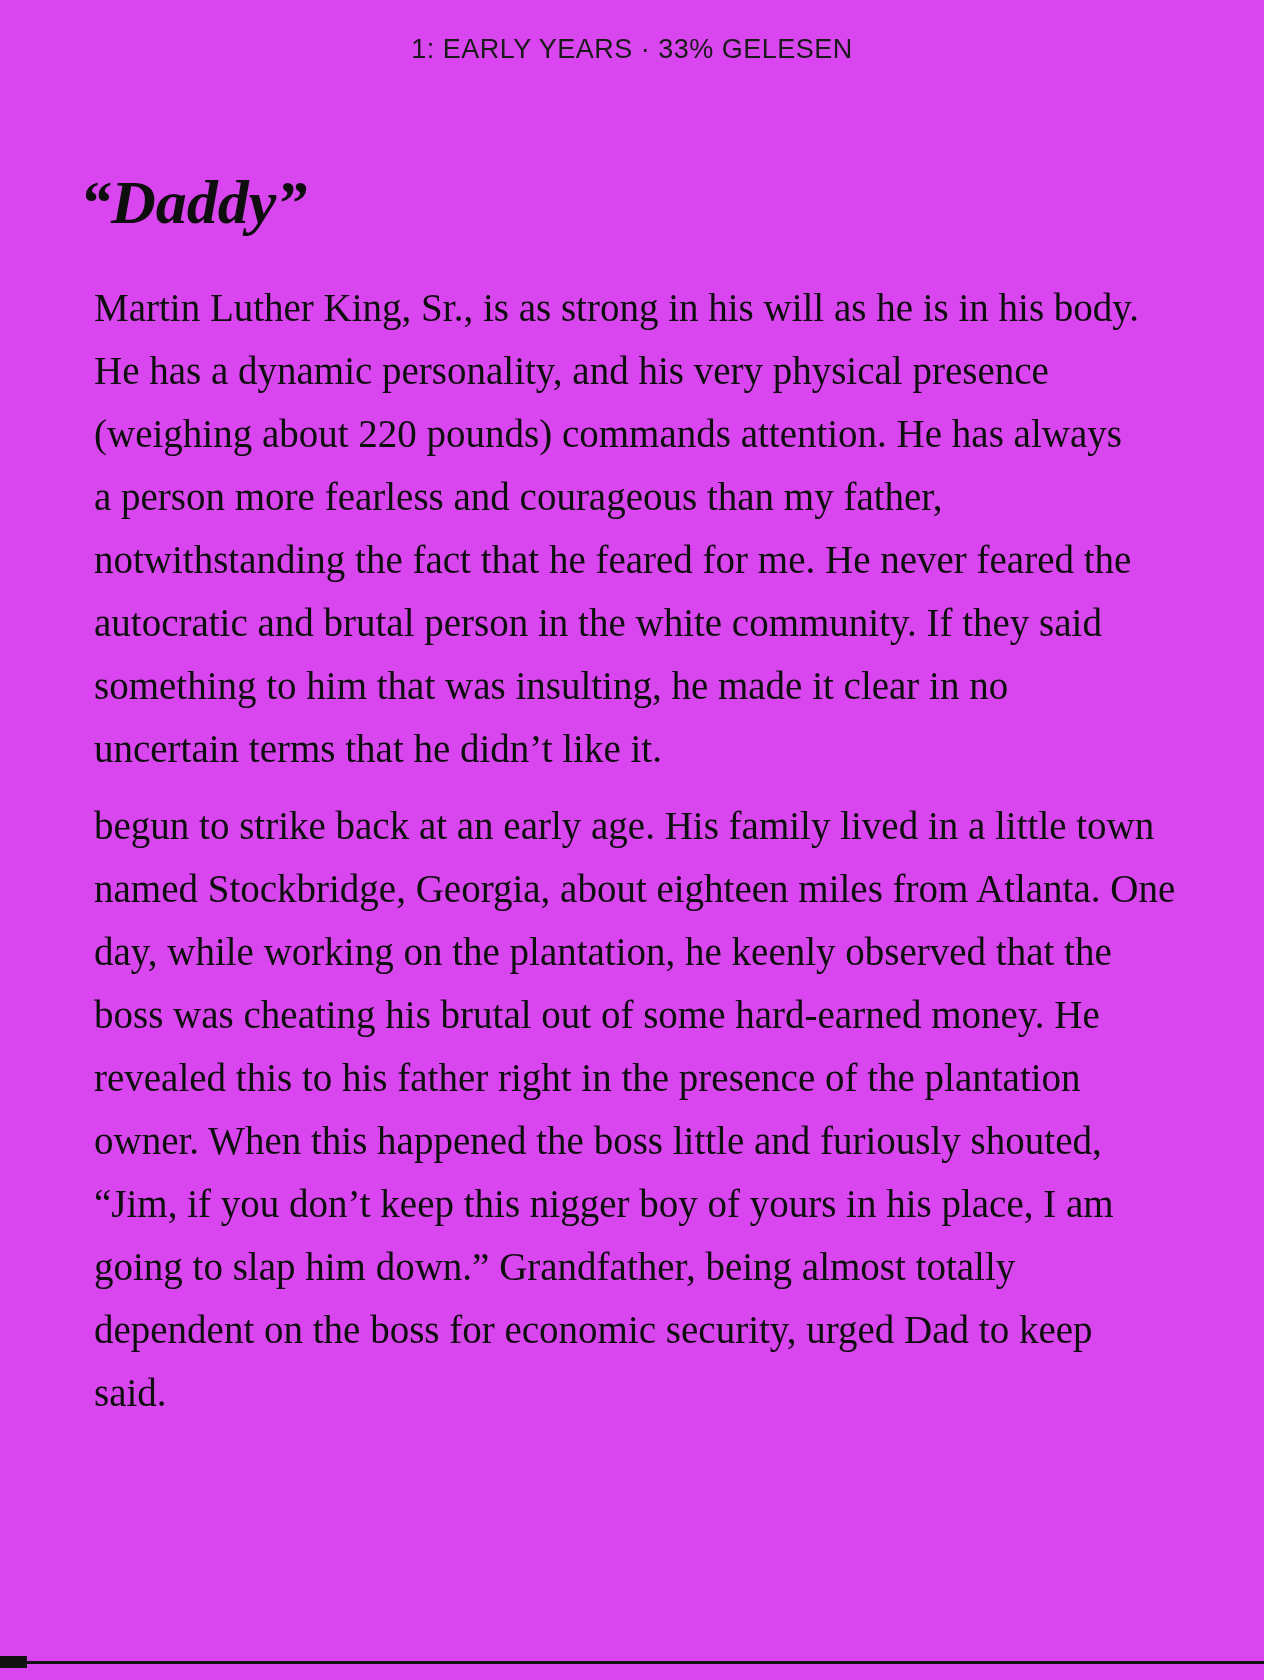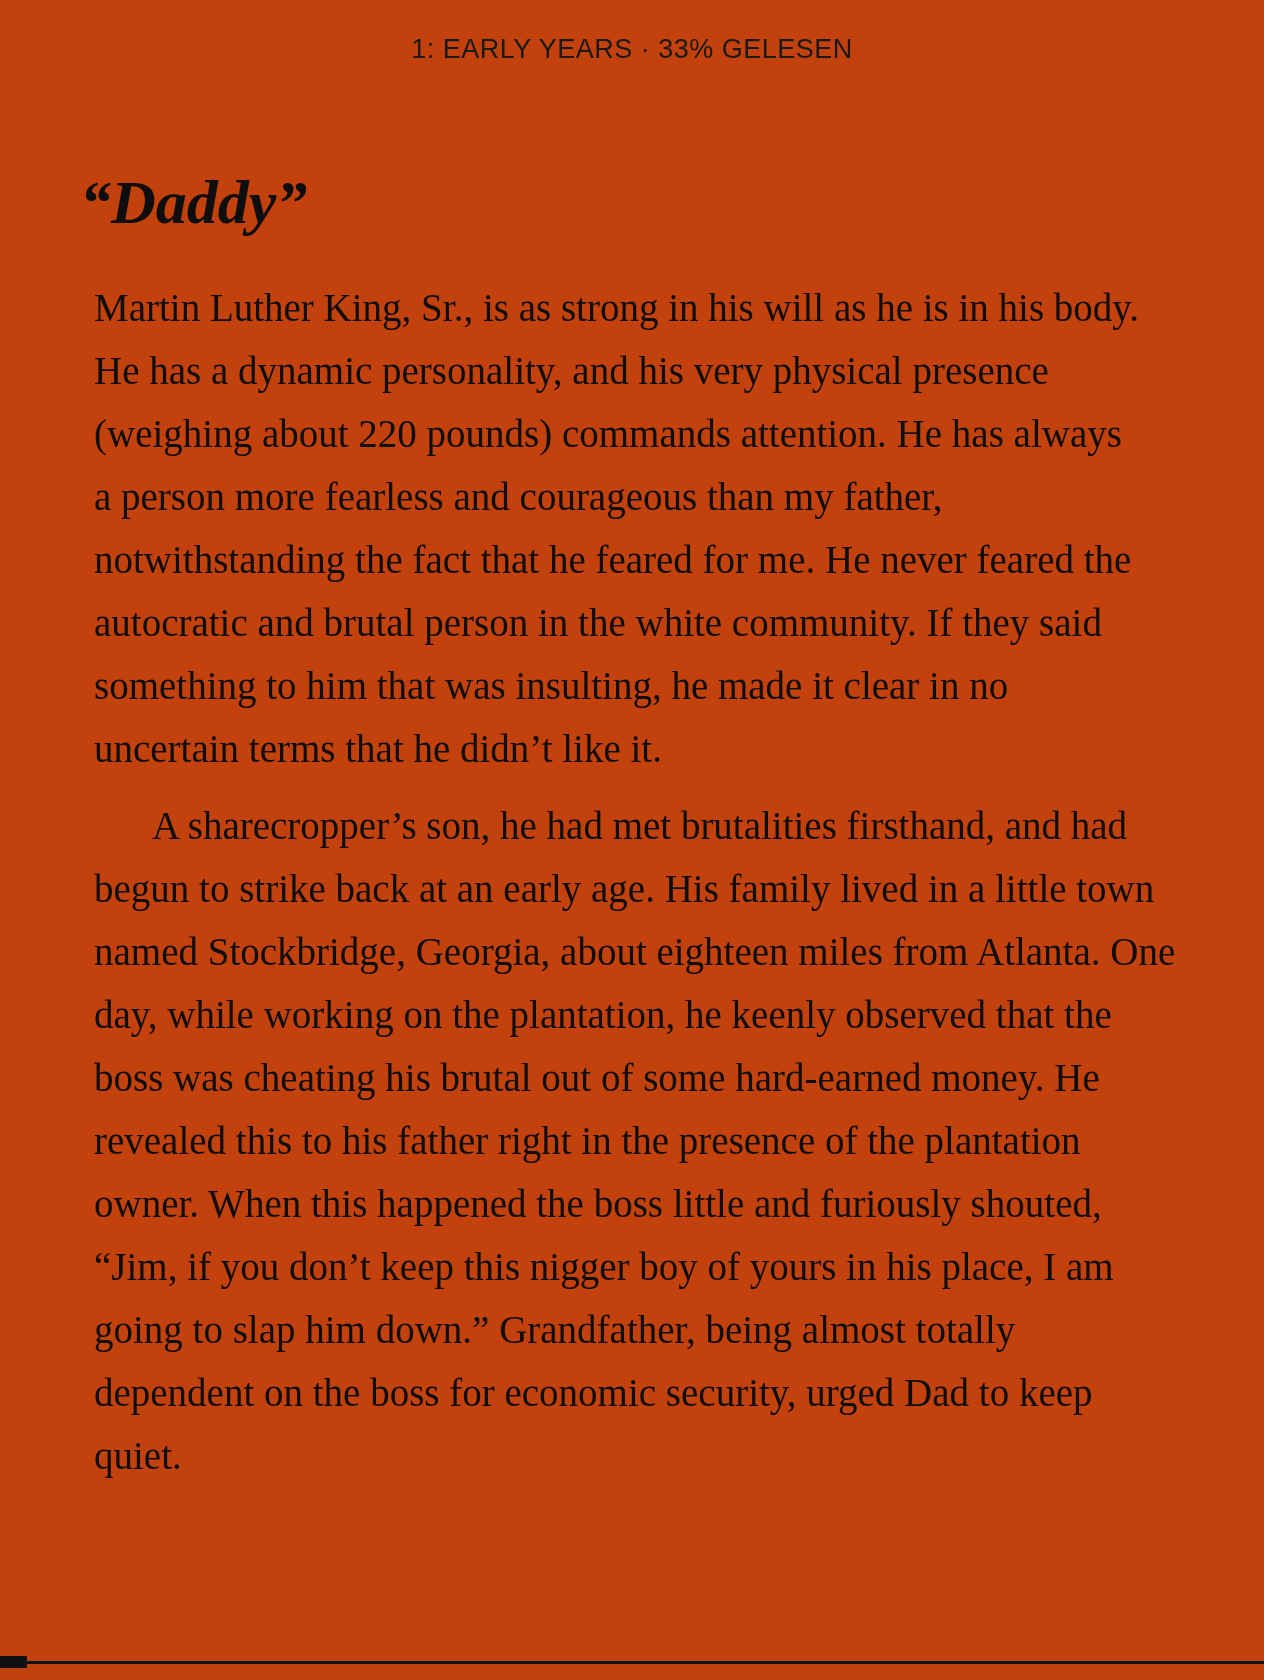--- a/index.html
+++ b/index.html
@@ -11,7 +11,7 @@
     position: relative;
     width: 1264px;
     height: 1680px;
-    background: #c2410c;
+    background: #d946ef;
     overflow: hidden;
     font-family: "Liberation Serif", serif;
   }

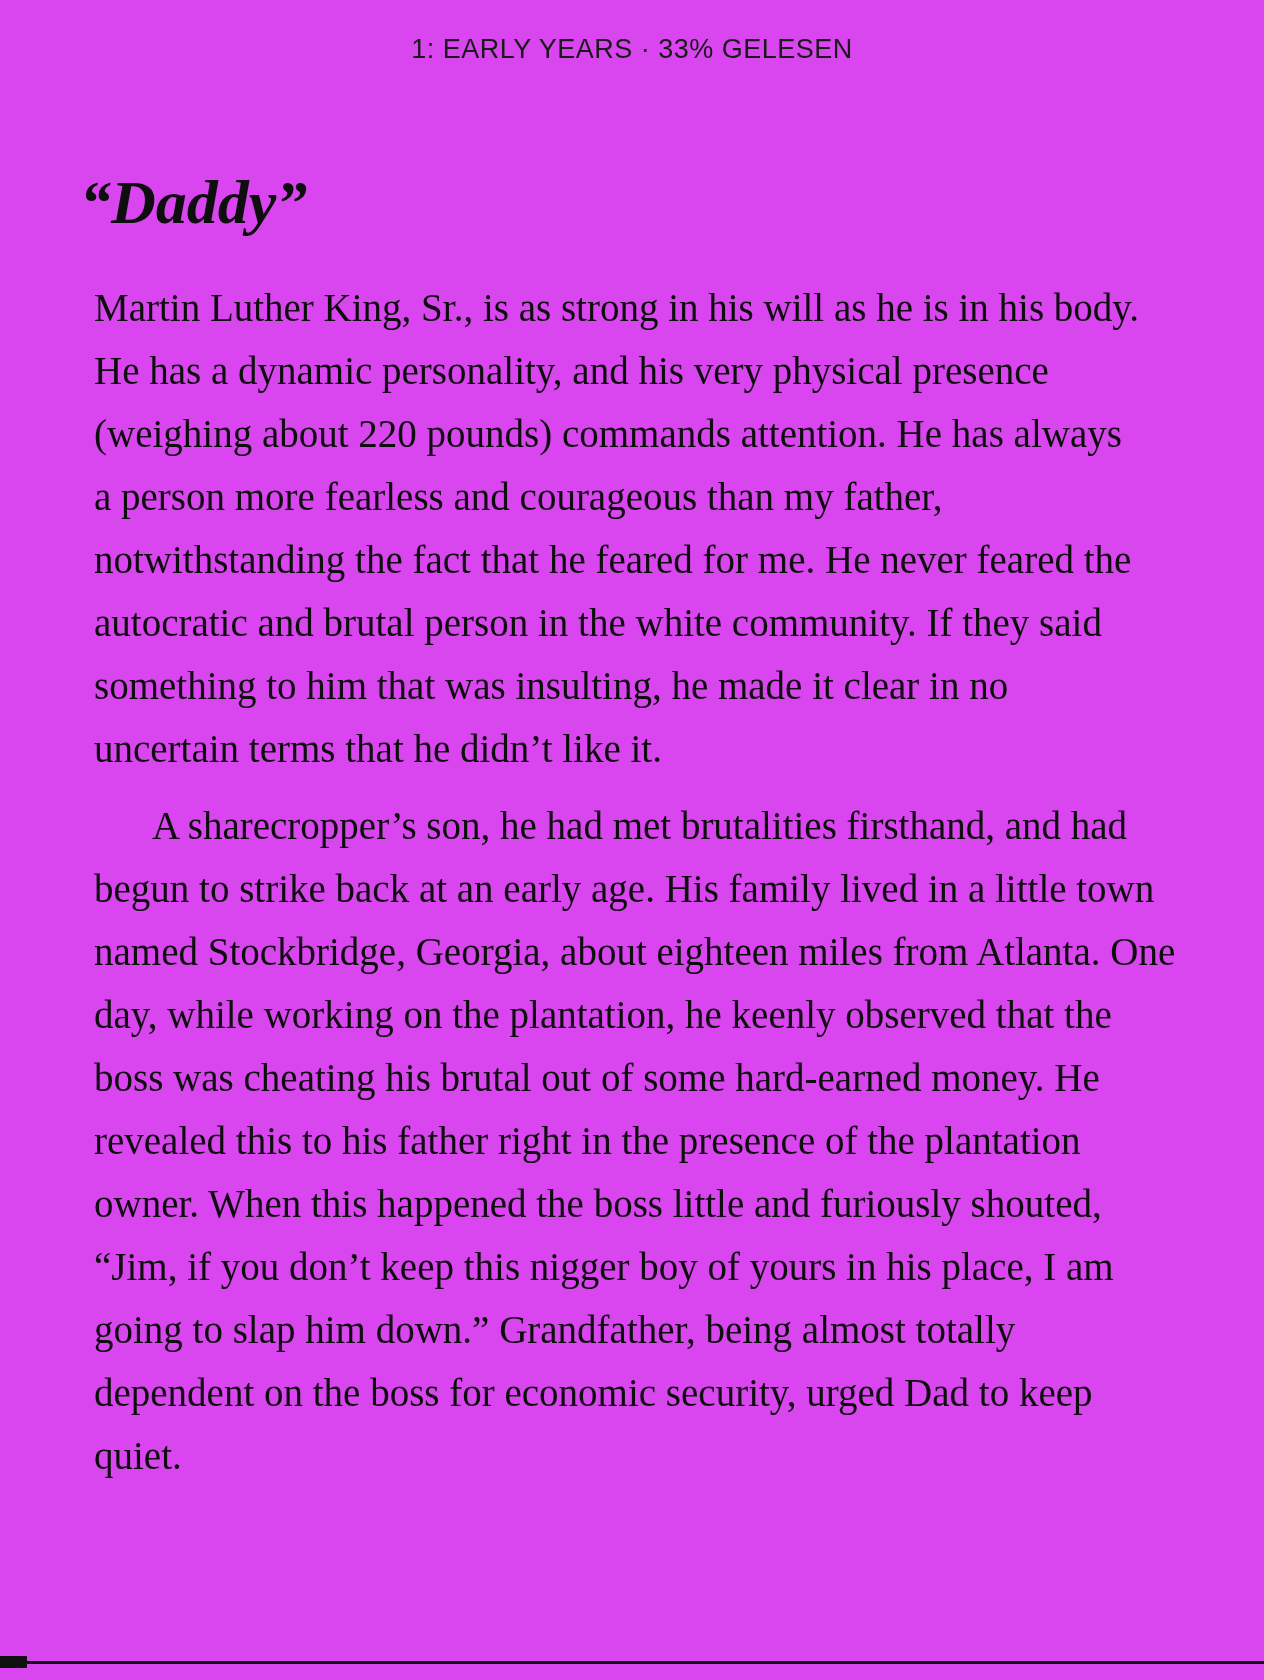--- a/index.html
+++ b/index.html
@@ -105,7 +105,6 @@
         <div class="line">uncertain terms that he didn’t like it.</div>
       </div>
       <div class="paragraph">
-        <div class="line indent">A sharecropper’s son, he had met brutalities firsthand, and had</div>
         <div class="line">begun to strike back at an early age. His family lived in a little town</div>
         <div class="line">named Stockbridge, Georgia, about eighteen miles from Atlanta. One</div>
         <div class="line">day, while working on the plantation, he keenly observed that the</div>

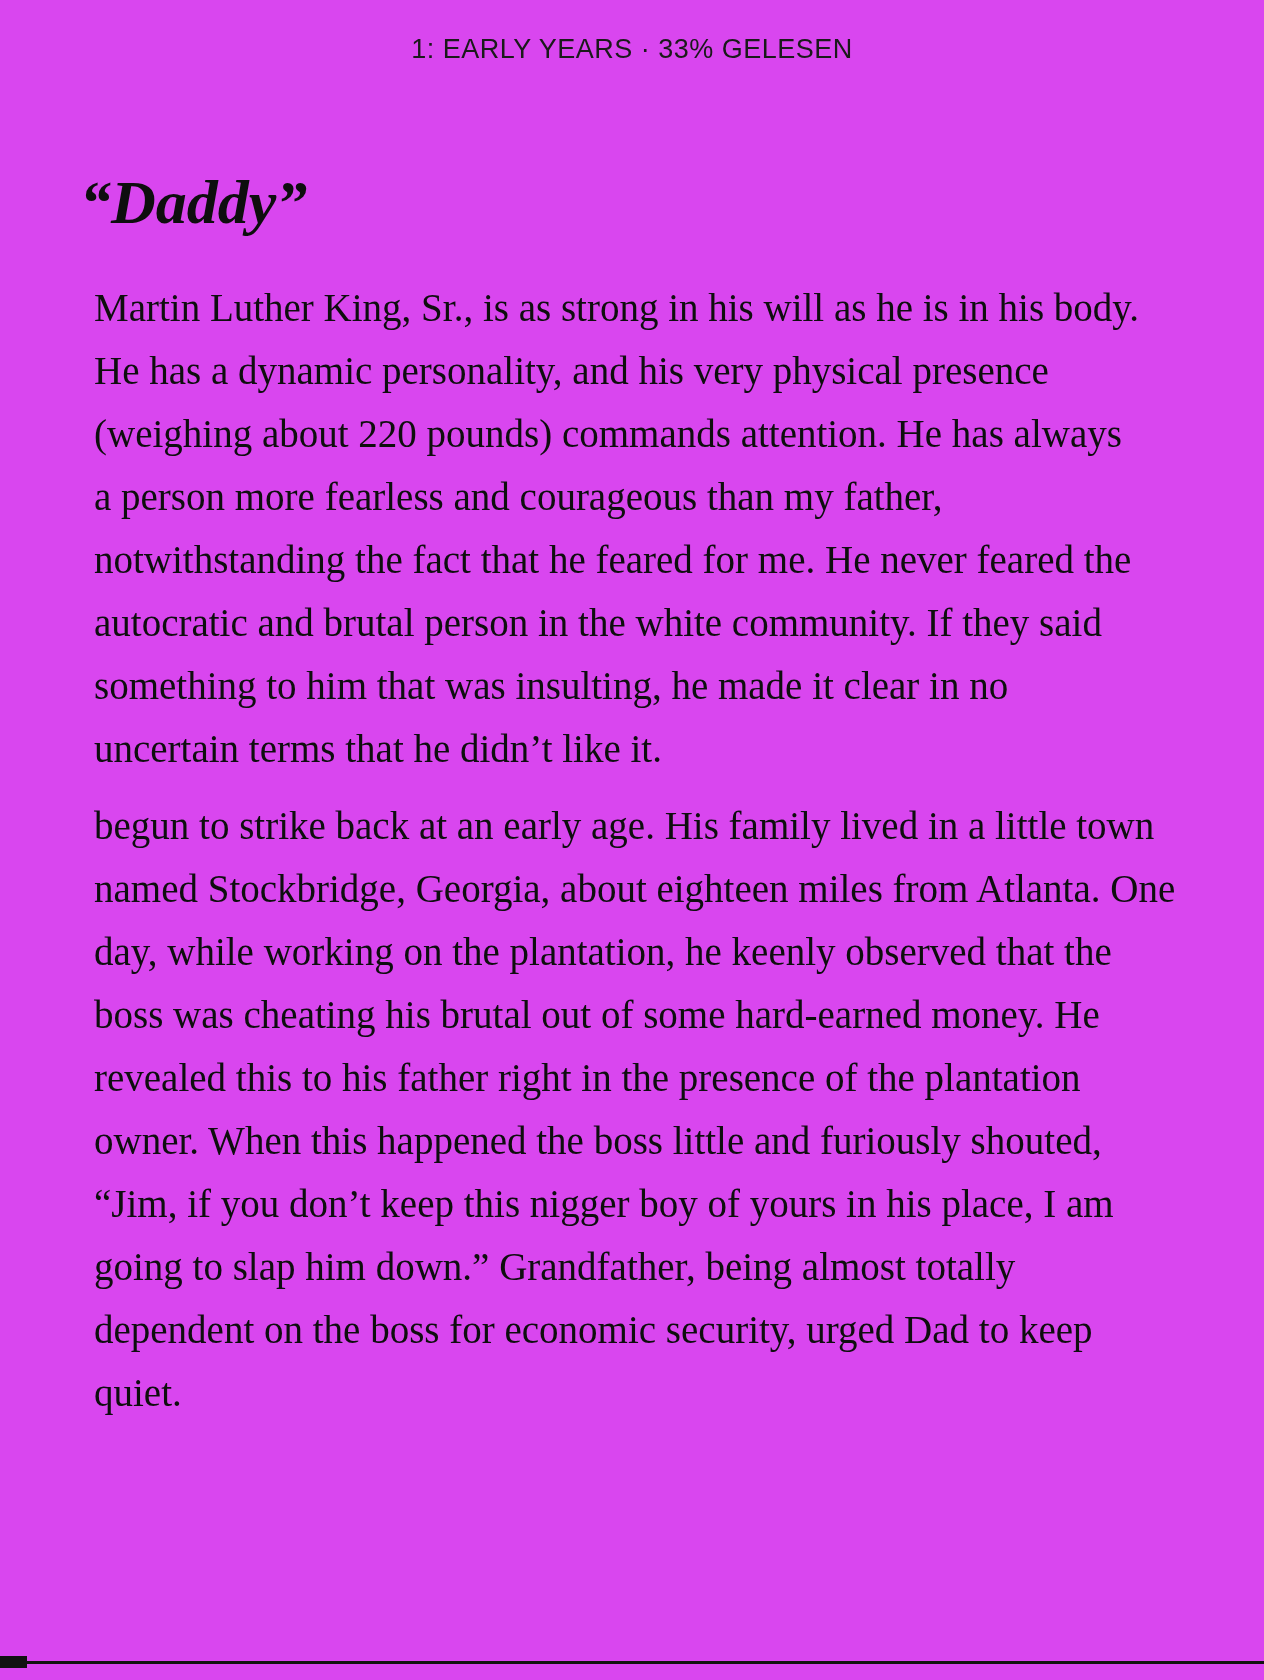--- a/index.html
+++ b/index.html
@@ -114,7 +114,7 @@
         <div class="line">“Jim, if you don’t keep this nigger boy of yours in his place, I am</div>
         <div class="line">going to slap him down.” Grandfather, being almost totally</div>
         <div class="line">dependent on the boss for economic security, urged Dad to keep</div>
-        <div class="line">quiet.</div>
+        <div class="line">said.</div>
       </div>
     </div>
 

